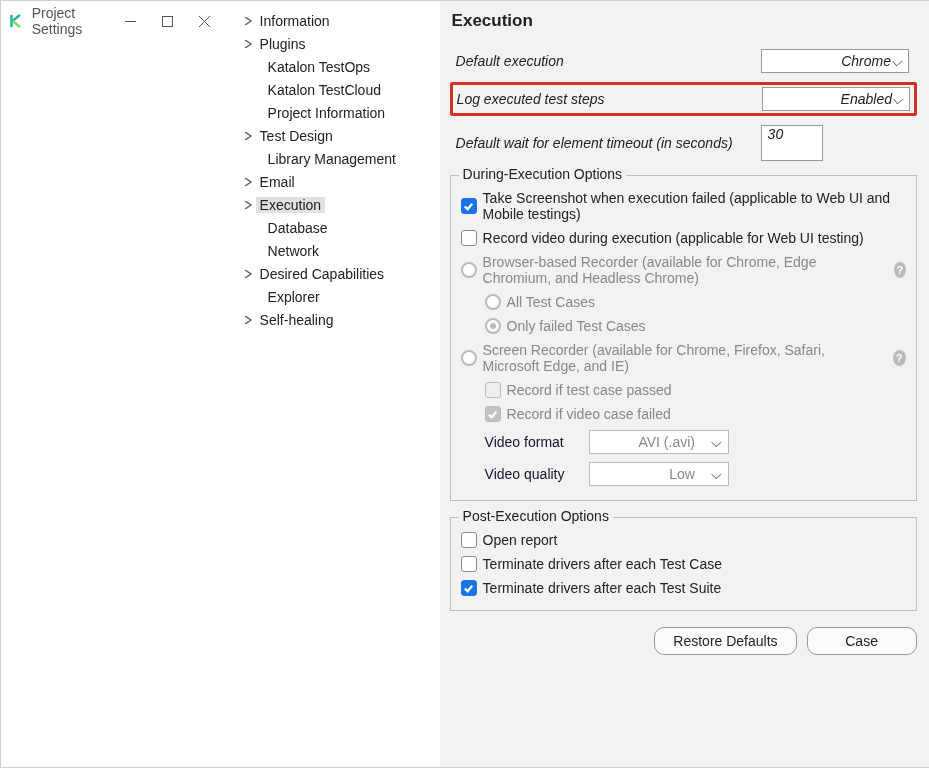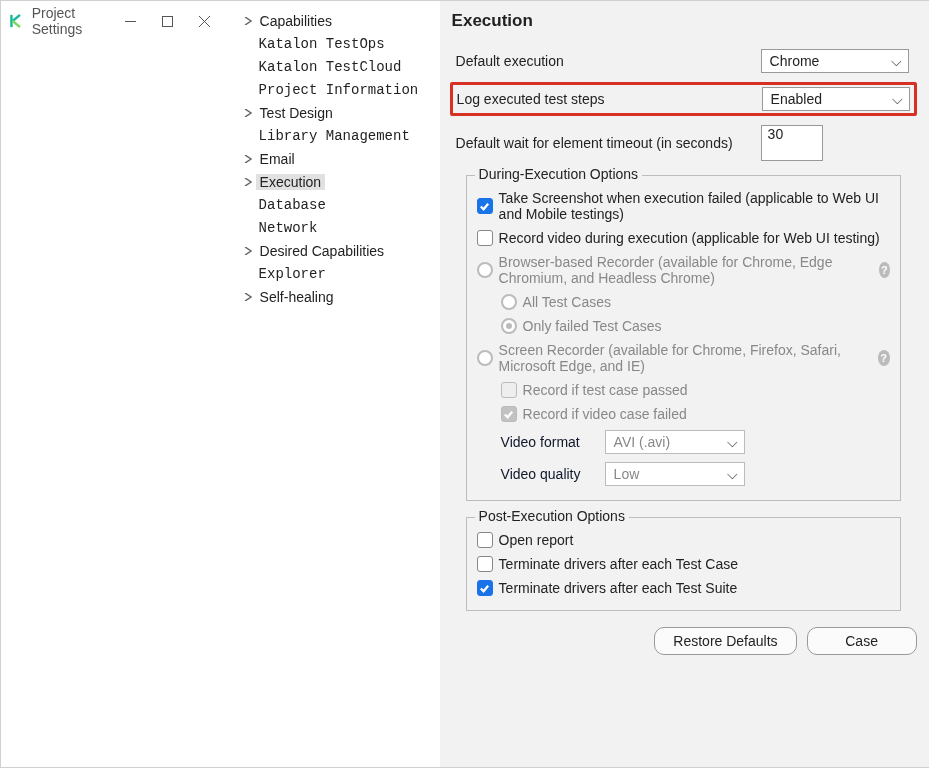--- a/index.html
+++ b/index.html
@@ -107,7 +107,7 @@
               <path d="M1 0 L7 4 L1 8" fill="none" stroke="#666" stroke-width="1.5"></path>
             </svg>
           </span>
-        <span class="label">Capabilities</span>
+        <span class="label">Information</span>
       </div>
       <div class="tree-item child">
         <span class="label">Katalon TestOps</span>

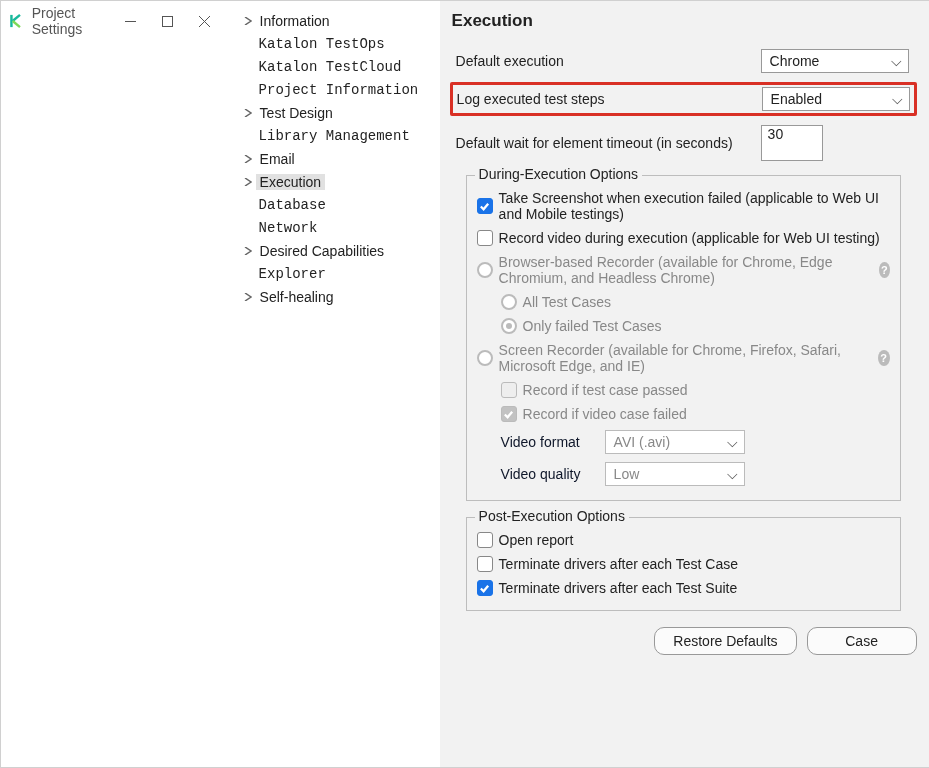--- a/index.html
+++ b/index.html
@@ -109,6 +109,14 @@
           </span>
         <span class="label">Information</span>
       </div>
+      <div class="tree-item">
+        <span class="arrow">
+            <svg viewBox="0 0 8 8">
+              <path d="M1 0 L7 4 L1 8" fill="none" stroke="#666" stroke-width="1.5"></path>
+            </svg>
+          </span>
+        <span class="label">Plugins</span>
+      </div>
       <div class="tree-item child">
         <span class="label">Katalon TestOps</span>
       </div>

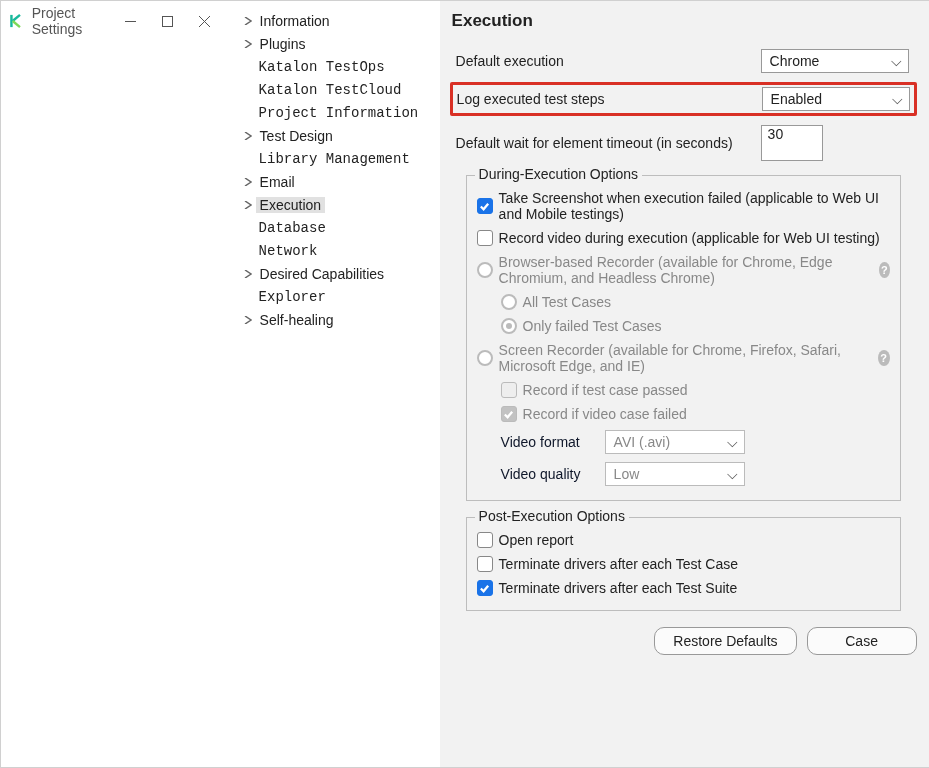--- a/index.html
+++ b/index.html
@@ -21,7 +21,7 @@
 .tree-item .arrow { width: 16px; height: 16px; display: flex; align-items: center; justify-content: center; color: #666; }
 .tree-item .arrow svg { width: 8px; height: 8px; }
 .tree-item .label { padding: 0 4px; }
-.tree-item.child .label { margin-left: 15px; font-family: Liberation Mono, monospace; }
+.tree-item.child .label { margin-left: 24px; }
 .tree-item.selected .label { background: #e1e1e1; }
 
 .main { flex: 1; padding: 10px 18px 10px 10px; overflow-y: auto; background: #f2f2f2; display: flex; flex-direction: column; }

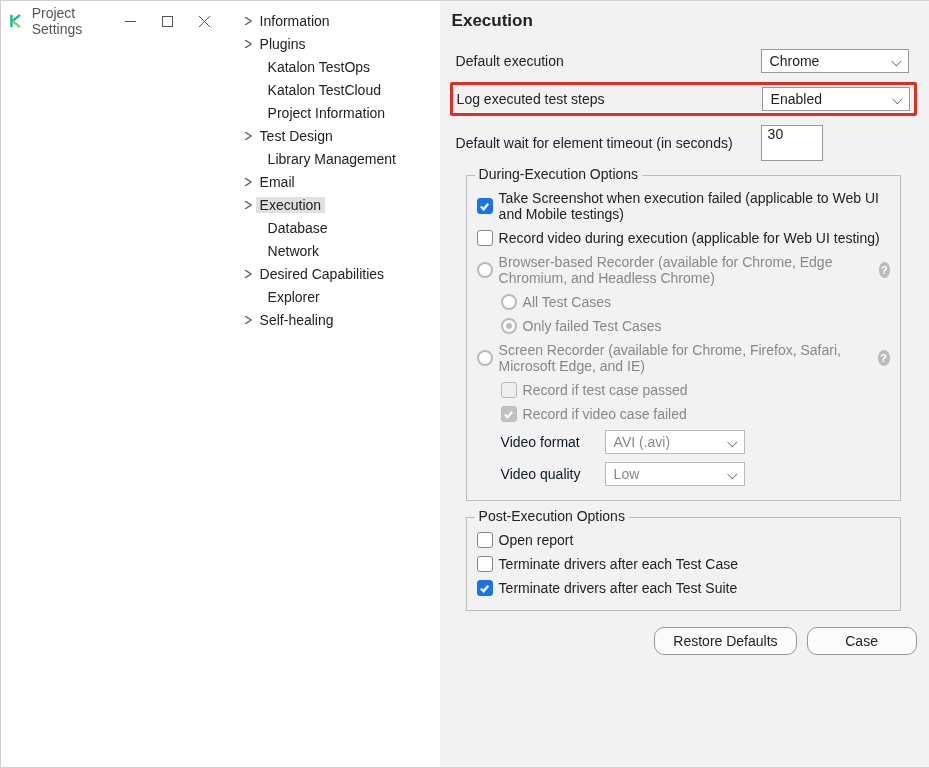--- a/index.html
+++ b/index.html
@@ -27,7 +27,7 @@
 .main { flex: 1; padding: 10px 18px 10px 10px; overflow-y: auto; background: #f2f2f2; display: flex; flex-direction: column; }
 .main-header { font-weight: 700; font-size: 17px; margin: 0 0 12px 2px; }
 
-.form-row { display: flex; align-items: center; margin: 3px 0; padding: 3px 6px; }
+.form-row { display: flex; align-items: center; margin: 3px 0; padding: 3px 6px; font-style: italic; }
 .form-row .lbl { flex: 0 0 305px; }
 .select { display: inline-flex; align-items: center; justify-content: space-between; border: 1px solid #999; background: #fff; height: 24px; padding: 0 6px 0 8px; min-width: 148px; }
 .select .chev { color: #555; }

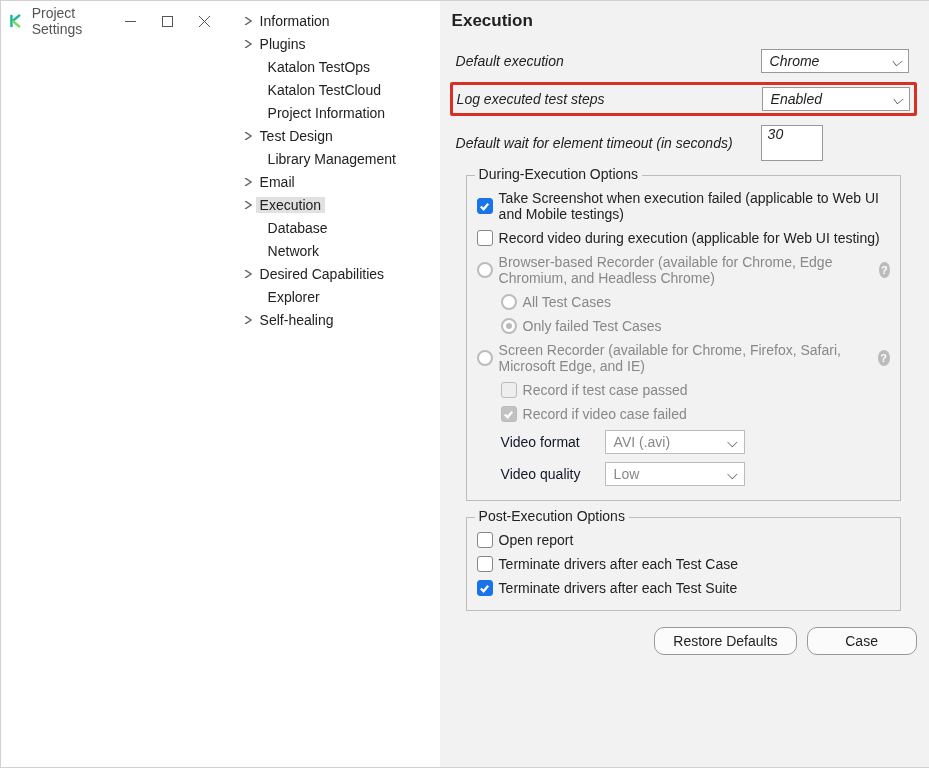--- a/index.html
+++ b/index.html
@@ -29,7 +29,7 @@
 
 .form-row { display: flex; align-items: center; margin: 3px 0; padding: 3px 6px; font-style: italic; }
 .form-row .lbl { flex: 0 0 305px; }
-.select { display: inline-flex; align-items: center; justify-content: space-between; border: 1px solid #999; background: #fff; height: 24px; padding: 0 6px 0 8px; min-width: 148px; }
+.select { display: inline-flex; align-items: center; justify-content: flex-end; border: 1px solid #999; background: #fff; height: 24px; padding: 0 6px 0 8px; min-width: 148px; }
 .select .chev { color: #555; }
 .input-num { border: 1px solid #999; background: #fff; height: 36px; width: 62px; padding: 0 6px; }
 

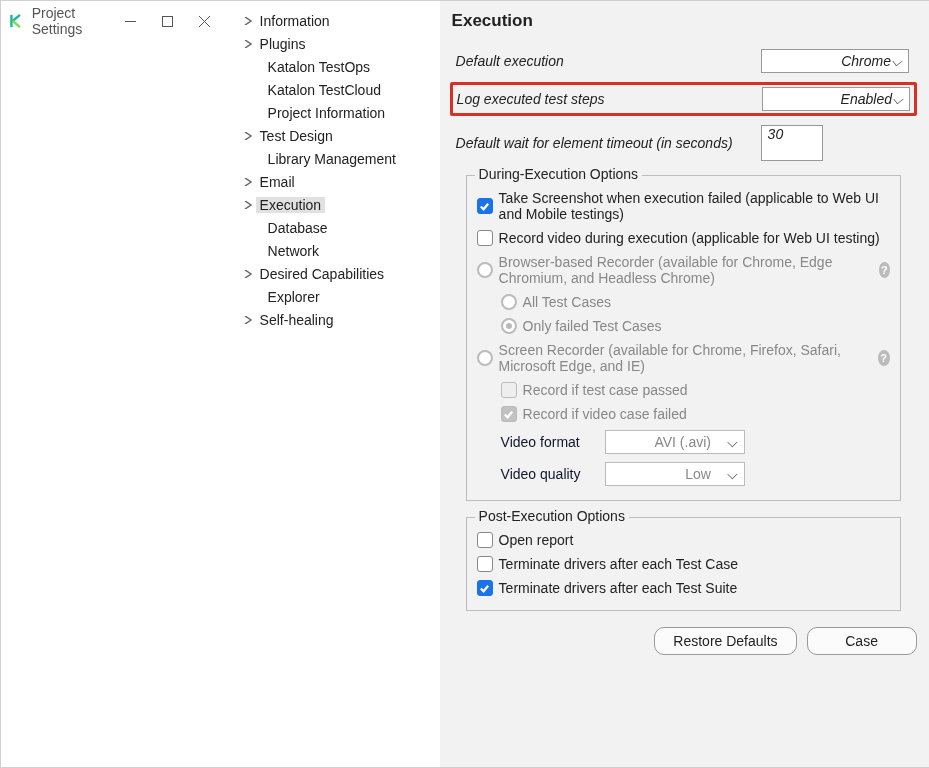--- a/index.html
+++ b/index.html
@@ -35,7 +35,7 @@
 
 .highlight { border: 3px solid #d93025; border-radius: 2px; padding: 2px 4px; }
 
-.fieldset { border: 1px solid #bdbdbd; margin: 8px 16px; padding: 10px 10px 10px 10px; position: relative; }
+.fieldset { border: 1px solid #bdbdbd; margin: 8px 0; padding: 10px 10px 10px 10px; position: relative; }
 .fieldset .legend { position: absolute; top: -10px; left: 8px; background: #f2f2f2; padding: 0 4px; color: #222; }
 
 .chk-row { display: flex; align-items: center; padding: 4px 0; gap: 6px; }

